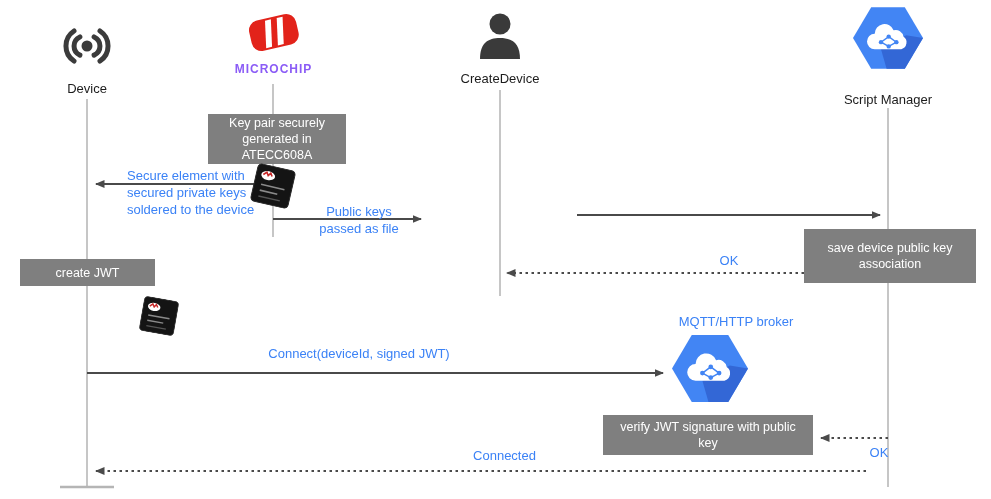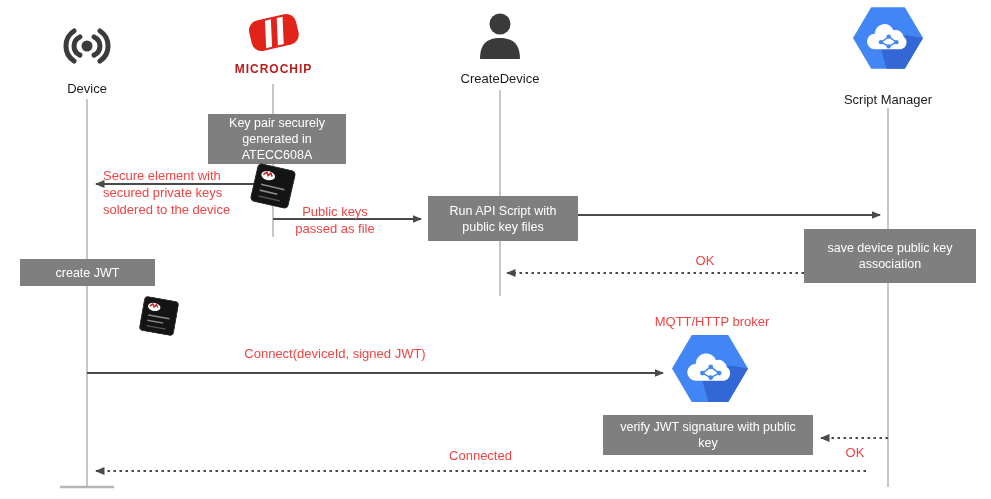--- a/index.html
+++ b/index.html
@@ -18,7 +18,7 @@
   .center{text-align:center;}
   .actor-label{position:absolute;color:#1c1c1c;font-size:13px;text-align:center;}
   .wordmark{
-    position:absolute;color:#b91c1c;font-weight:bold;font-size:12px;
+    position:absolute;color:#8b5cf6;font-weight:bold;font-size:12px;
     letter-spacing:1px;text-align:center;
   }
   .chip{position:absolute;}

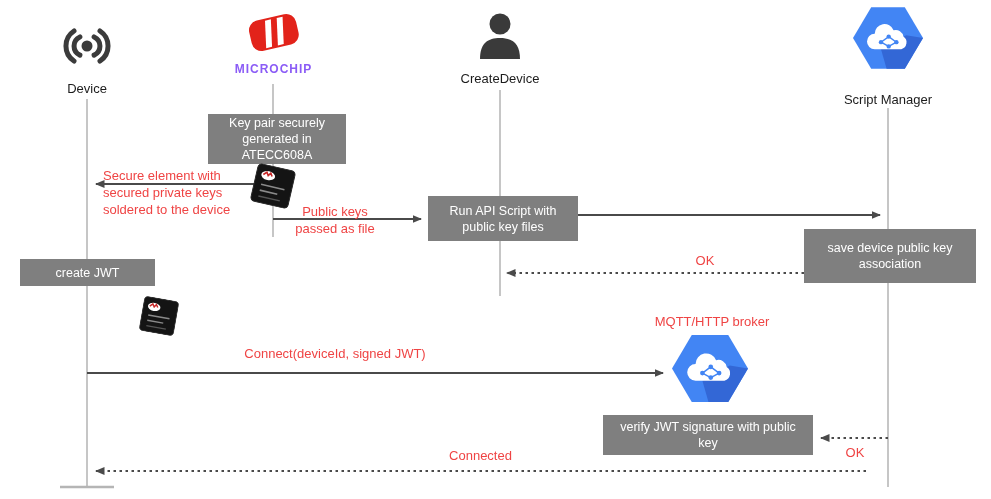--- a/index.html
+++ b/index.html
@@ -14,7 +14,7 @@
     display:flex;align-items:center;justify-content:center;text-align:center;
     font-size:12.5px;line-height:1.28;padding:2px 20px;box-sizing:border-box;
   }
-  .lbl{position:absolute;color:#ef4444;font-size:13px;line-height:17px;}
+  .lbl{position:absolute;color:#3b82f6;font-size:13px;line-height:17px;margin-left:24px;}
   .center{text-align:center;}
   .actor-label{position:absolute;color:#1c1c1c;font-size:13px;text-align:center;}
   .wordmark{

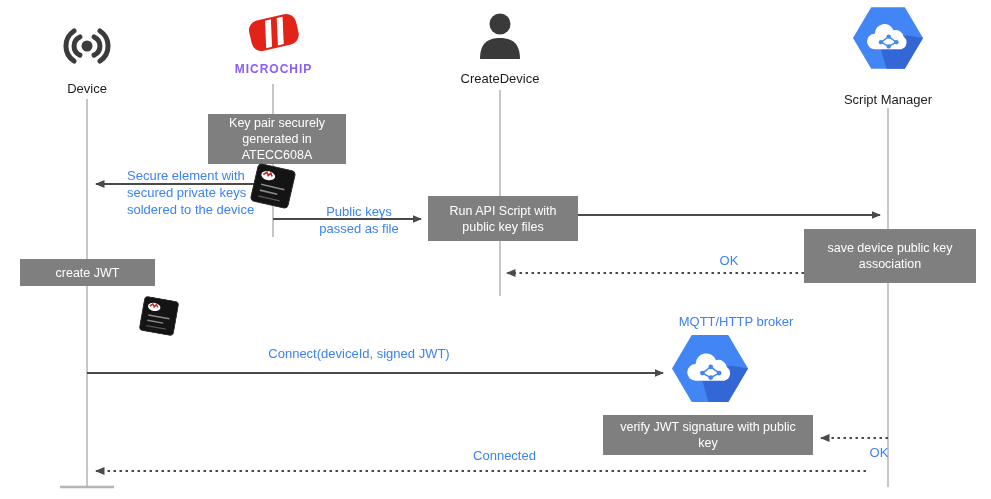--- a/index.html
+++ b/index.html
@@ -111,7 +111,6 @@
 
   <div class="gray-box" style="left:208px;top:114px;width:138px;height:50px">Key pair securely generated in ATECC608A</div>
 
-  <div class="gray-box" style="left:428px;top:196px;width:150px;height:45px">Run API Script with public key files</div>
 
   <div class="gray-box" style="left:804px;top:229px;width:172px;height:54px">save device public key association</div>
 

